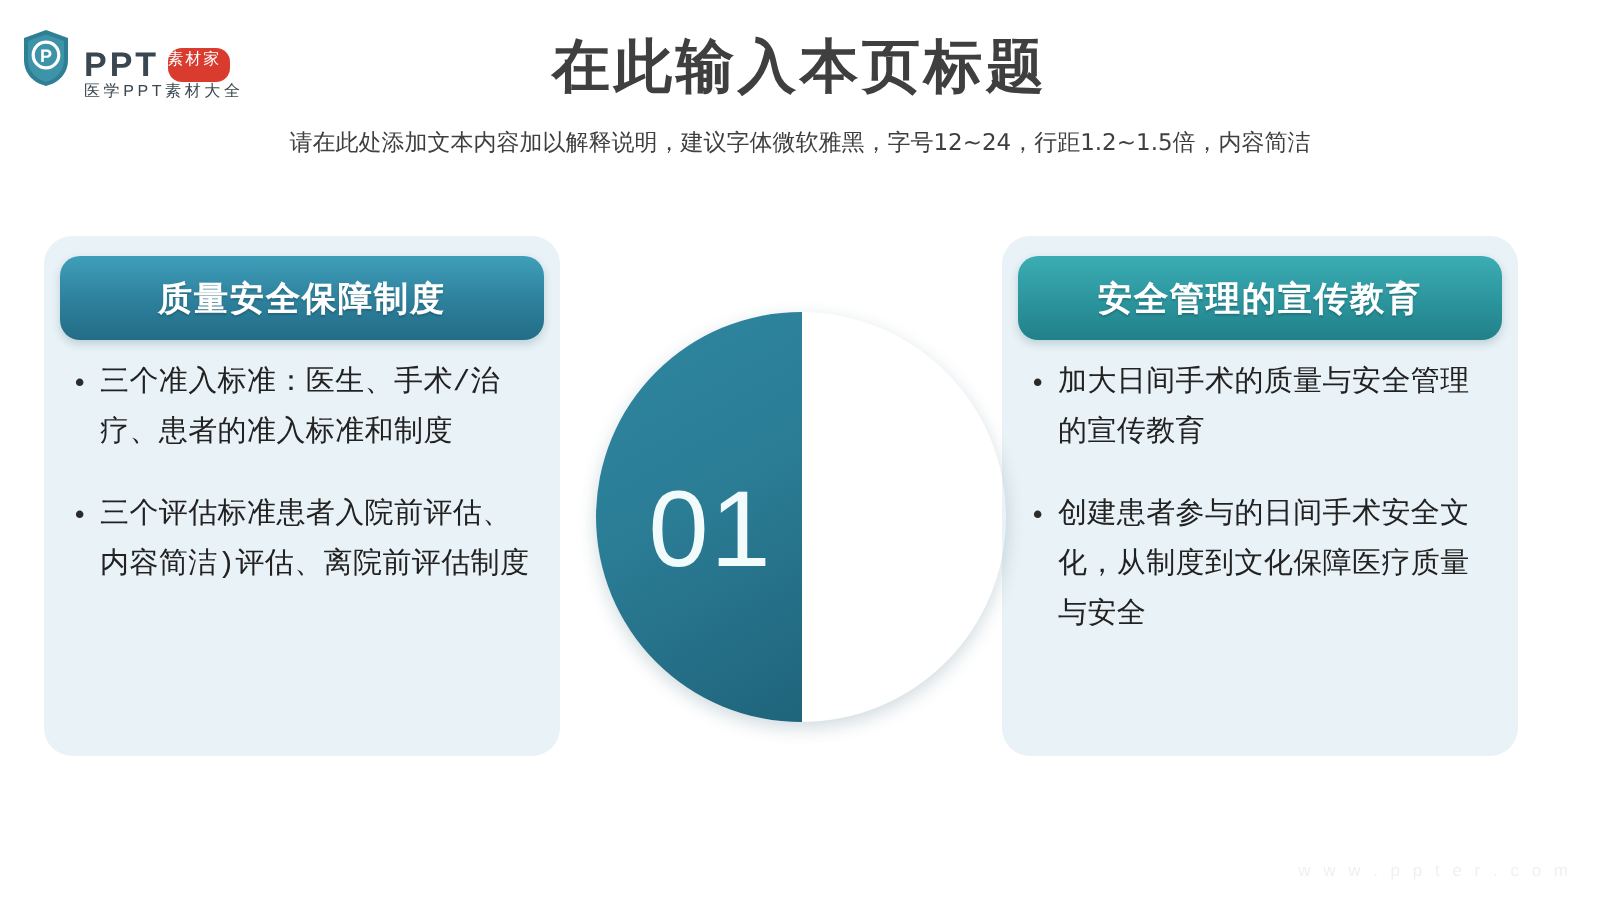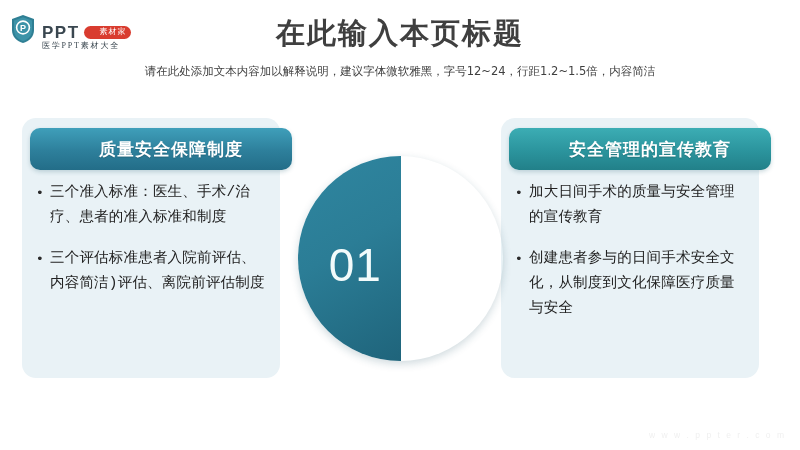--- a/index.html
+++ b/index.html
@@ -45,7 +45,6 @@
   }
   .logo-row-top {
     display: flex;
-    align-items: center;
     gap: 4px;
     margin-top: 16px;
   }

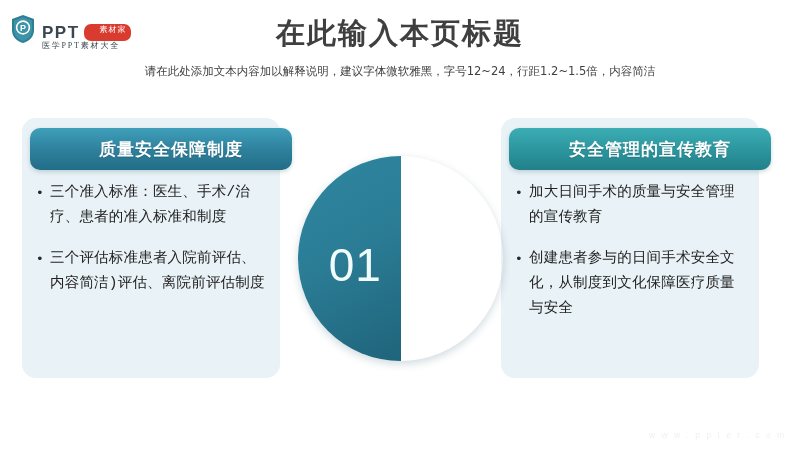--- a/index.html
+++ b/index.html
@@ -61,7 +61,7 @@
     color: #ffffff;
     font-size: 8px;
     line-height: 1;
-    padding: 2px 4px 3px 16px;
+    padding: 2px 4px 3px 0;
     border-radius: 7px;
     letter-spacing: 1px;
     white-space: nowrap;

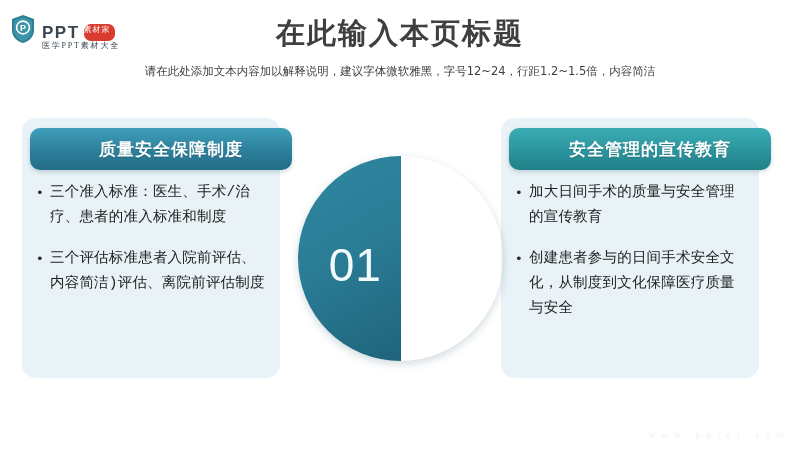--- a/index.html
+++ b/index.html
@@ -73,7 +73,7 @@
     letter-spacing: 1.8px;
     line-height: 1;
     white-space: nowrap;
-    font-family: Liberation Serif, serif;
+    font-family: Liberation Sans, sans-serif;
   }
 
   

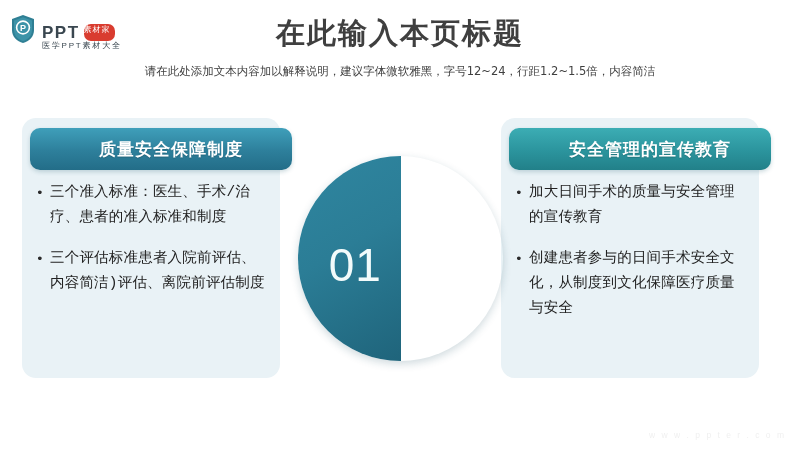--- a/index.html
+++ b/index.html
@@ -125,7 +125,6 @@
     align-items: center;
     justify-content: center;
     box-shadow: 0 2px 4px rgba(30,90,110,0.22);
-    padding-left: 20px;
   }
   .card-left .card-header {
     background: linear-gradient(180deg, #3f9fba 0%, #2d7f9b 55%, #236d88 100%);

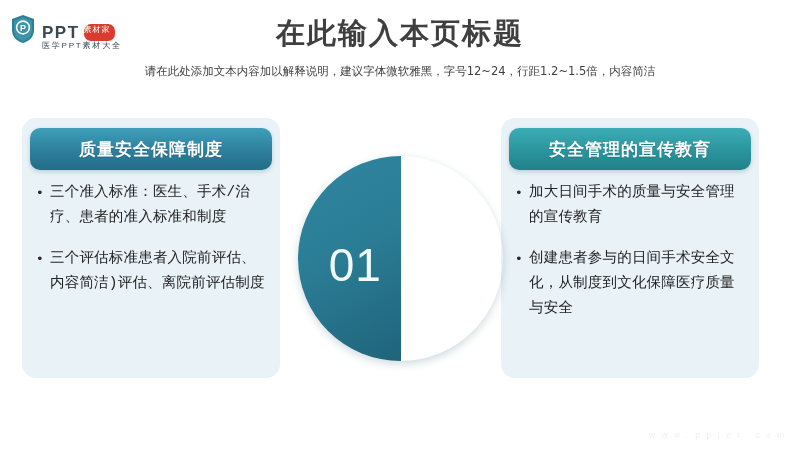--- a/index.html
+++ b/index.html
@@ -200,7 +200,7 @@
   }
   .circle-num {
     color: #f2fbfb;
-    font-size: 46px;
+    font-size: 54px;
     letter-spacing: 1px;
     line-height: 1;
     font-family: "Liberation Sans", sans-serif;

